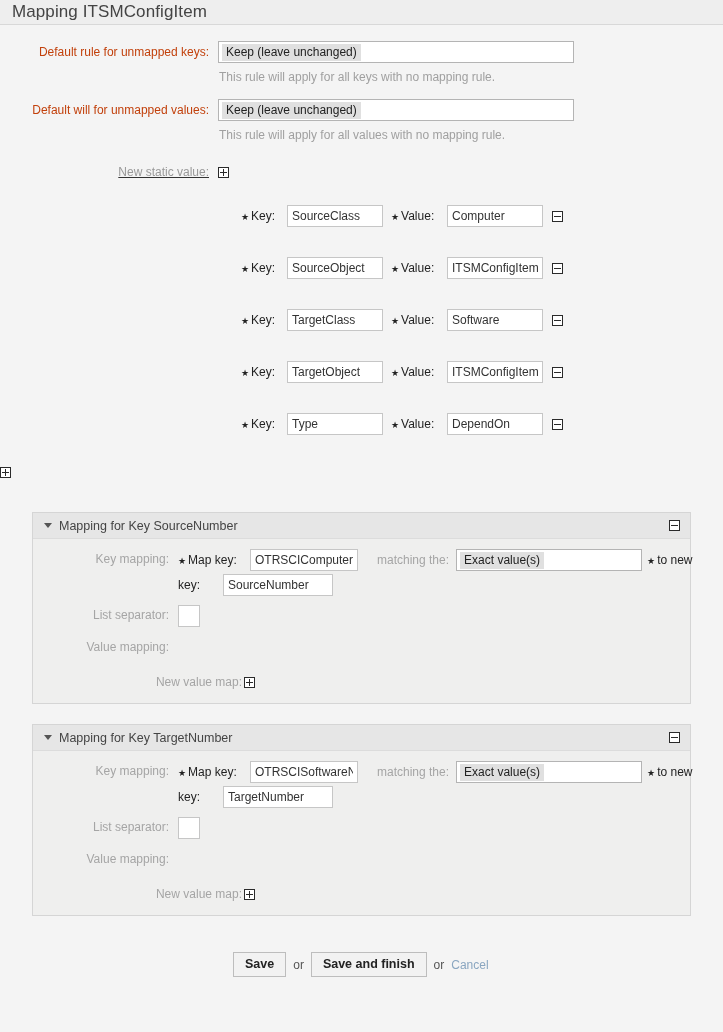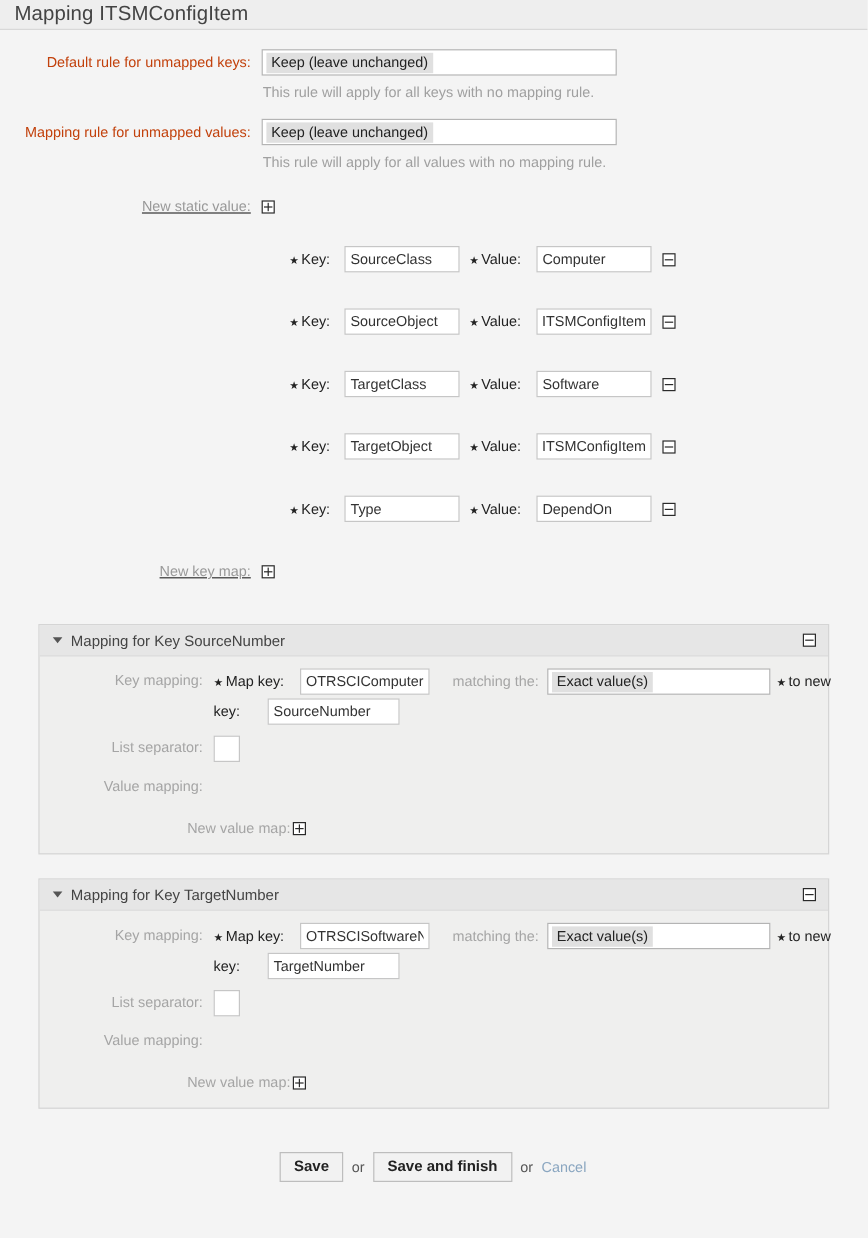--- a/index.html
+++ b/index.html
@@ -57,7 +57,7 @@
 
   
   .sel {
-    width: 296px;
+    width: 356px;
     height: 22px;
     box-sizing: border-box;
     background: #ffffff;

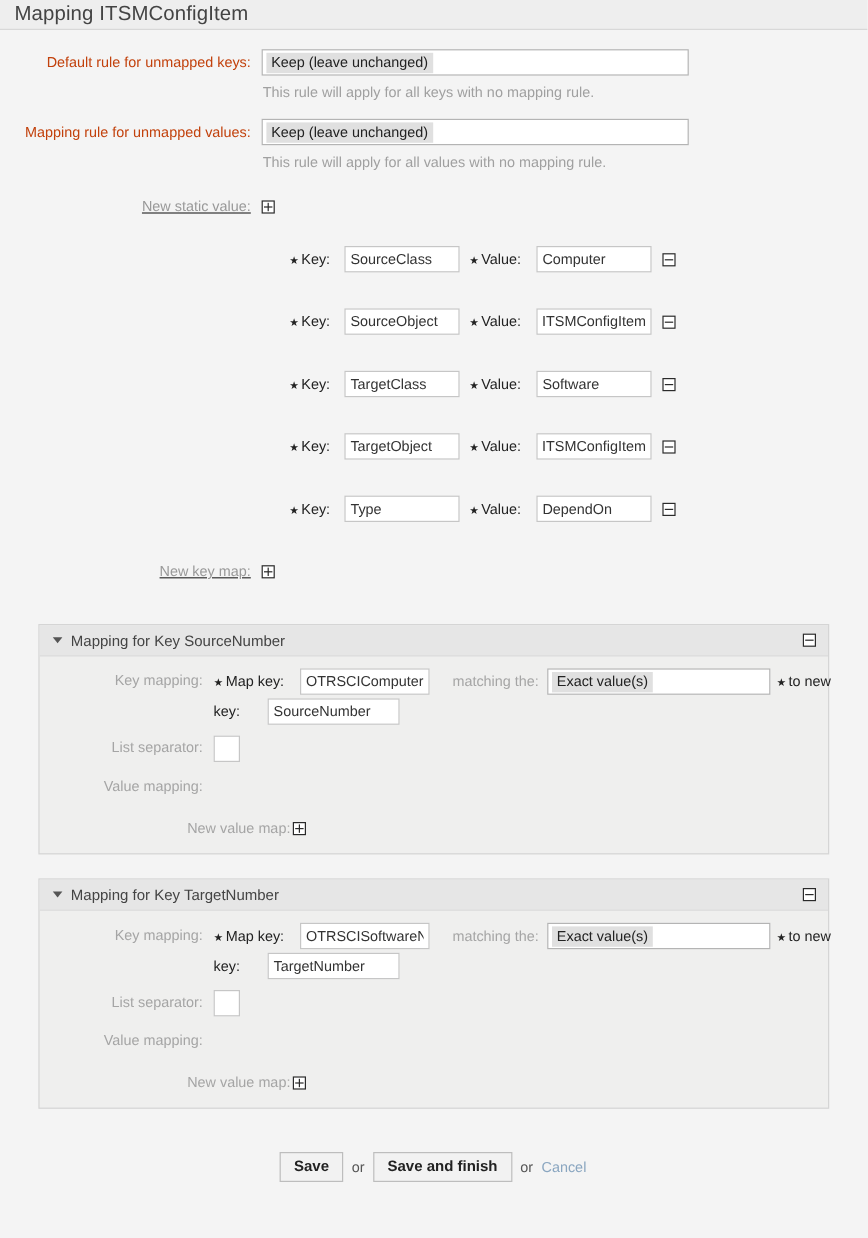--- a/index.html
+++ b/index.html
@@ -295,7 +295,7 @@
   </div>
 
   <div class="row" style="margin-top:14px;">
-    <div class="lbl">Mapping rule for unmapped values:</div>
+    <div class="lbl">Default will for unmapped values:</div>
     <div class="field">
       <div class="sel">
         <span class="opt">Keep (leave unchanged)</span>

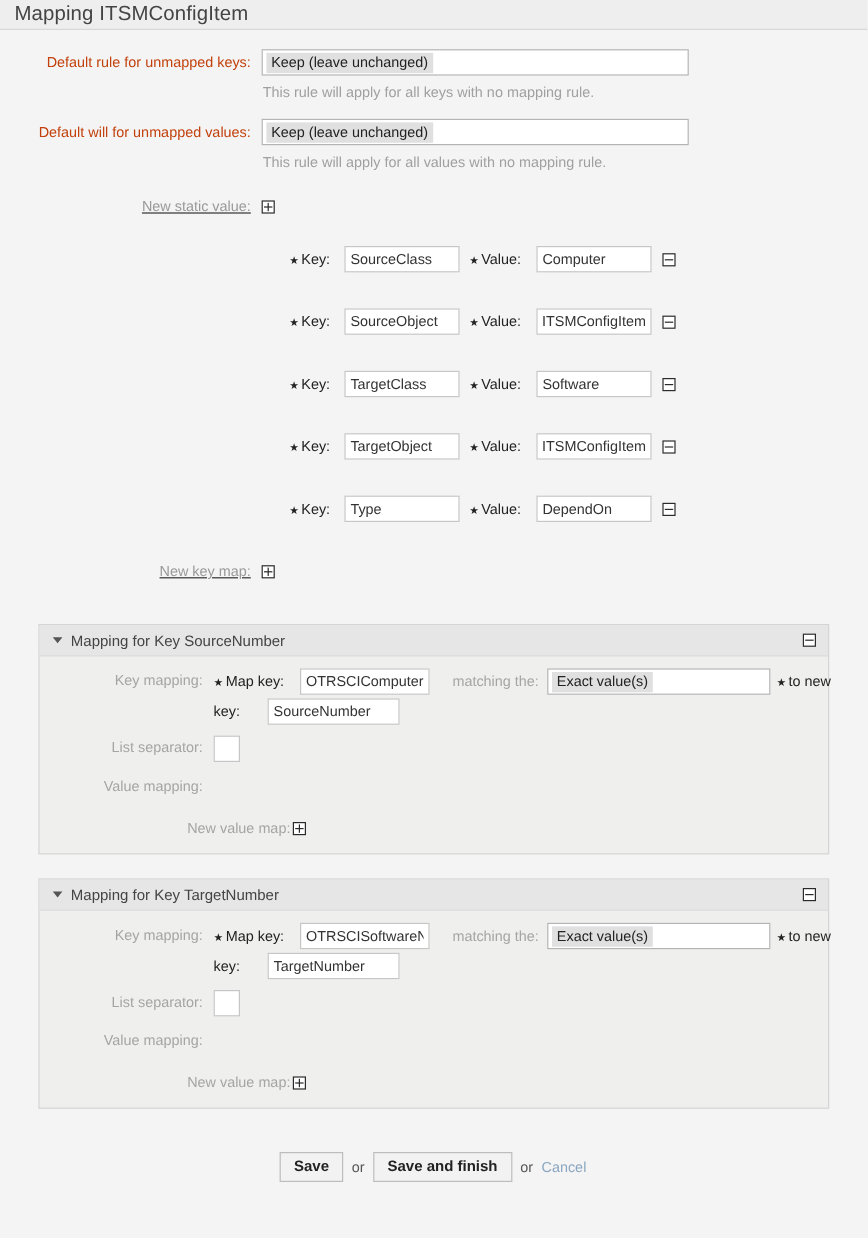--- a/index.html
+++ b/index.html
@@ -395,7 +395,6 @@
   </div>
 
   <div class="row inline-add" style="margin-top:2px;">
-    <div class="lbl">New key map:</div>
     <div class="field">
       <span class="sq-icon plus"></span>
     </div>

